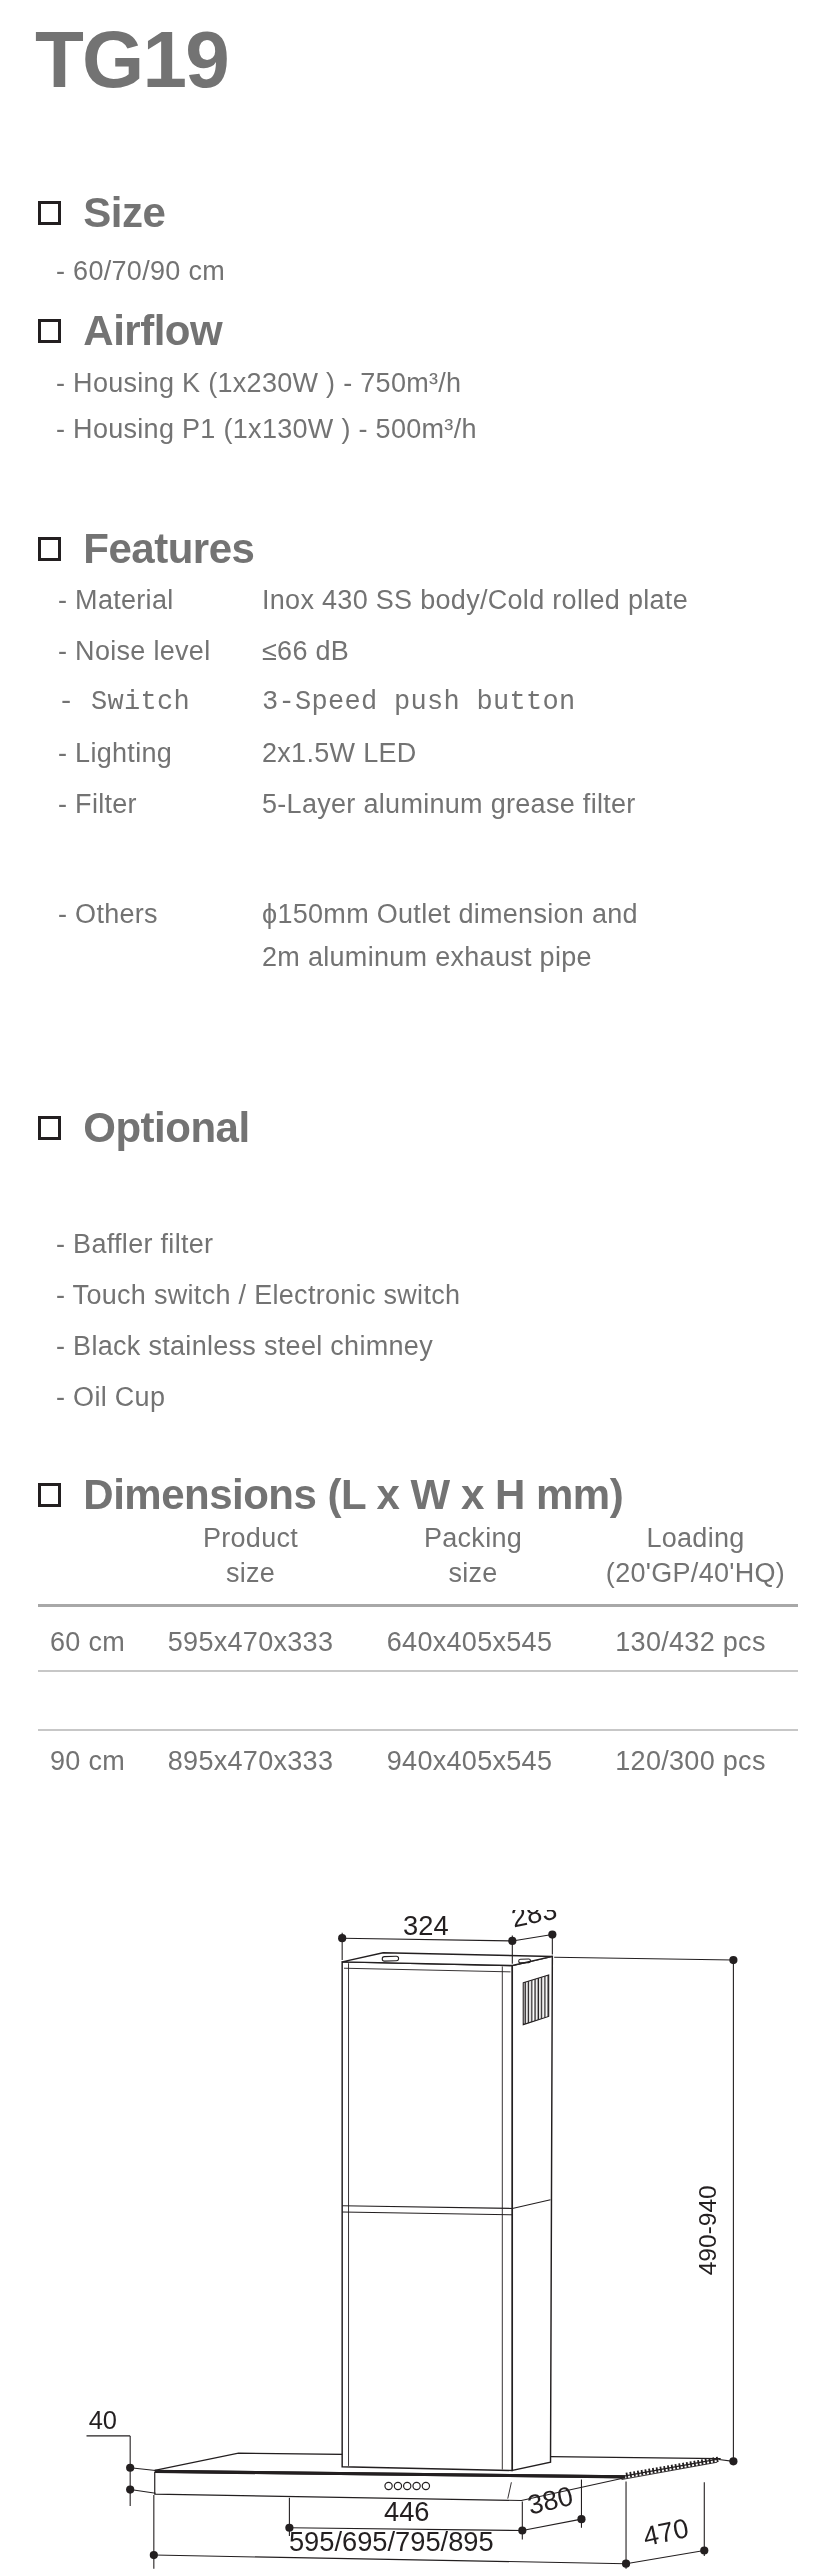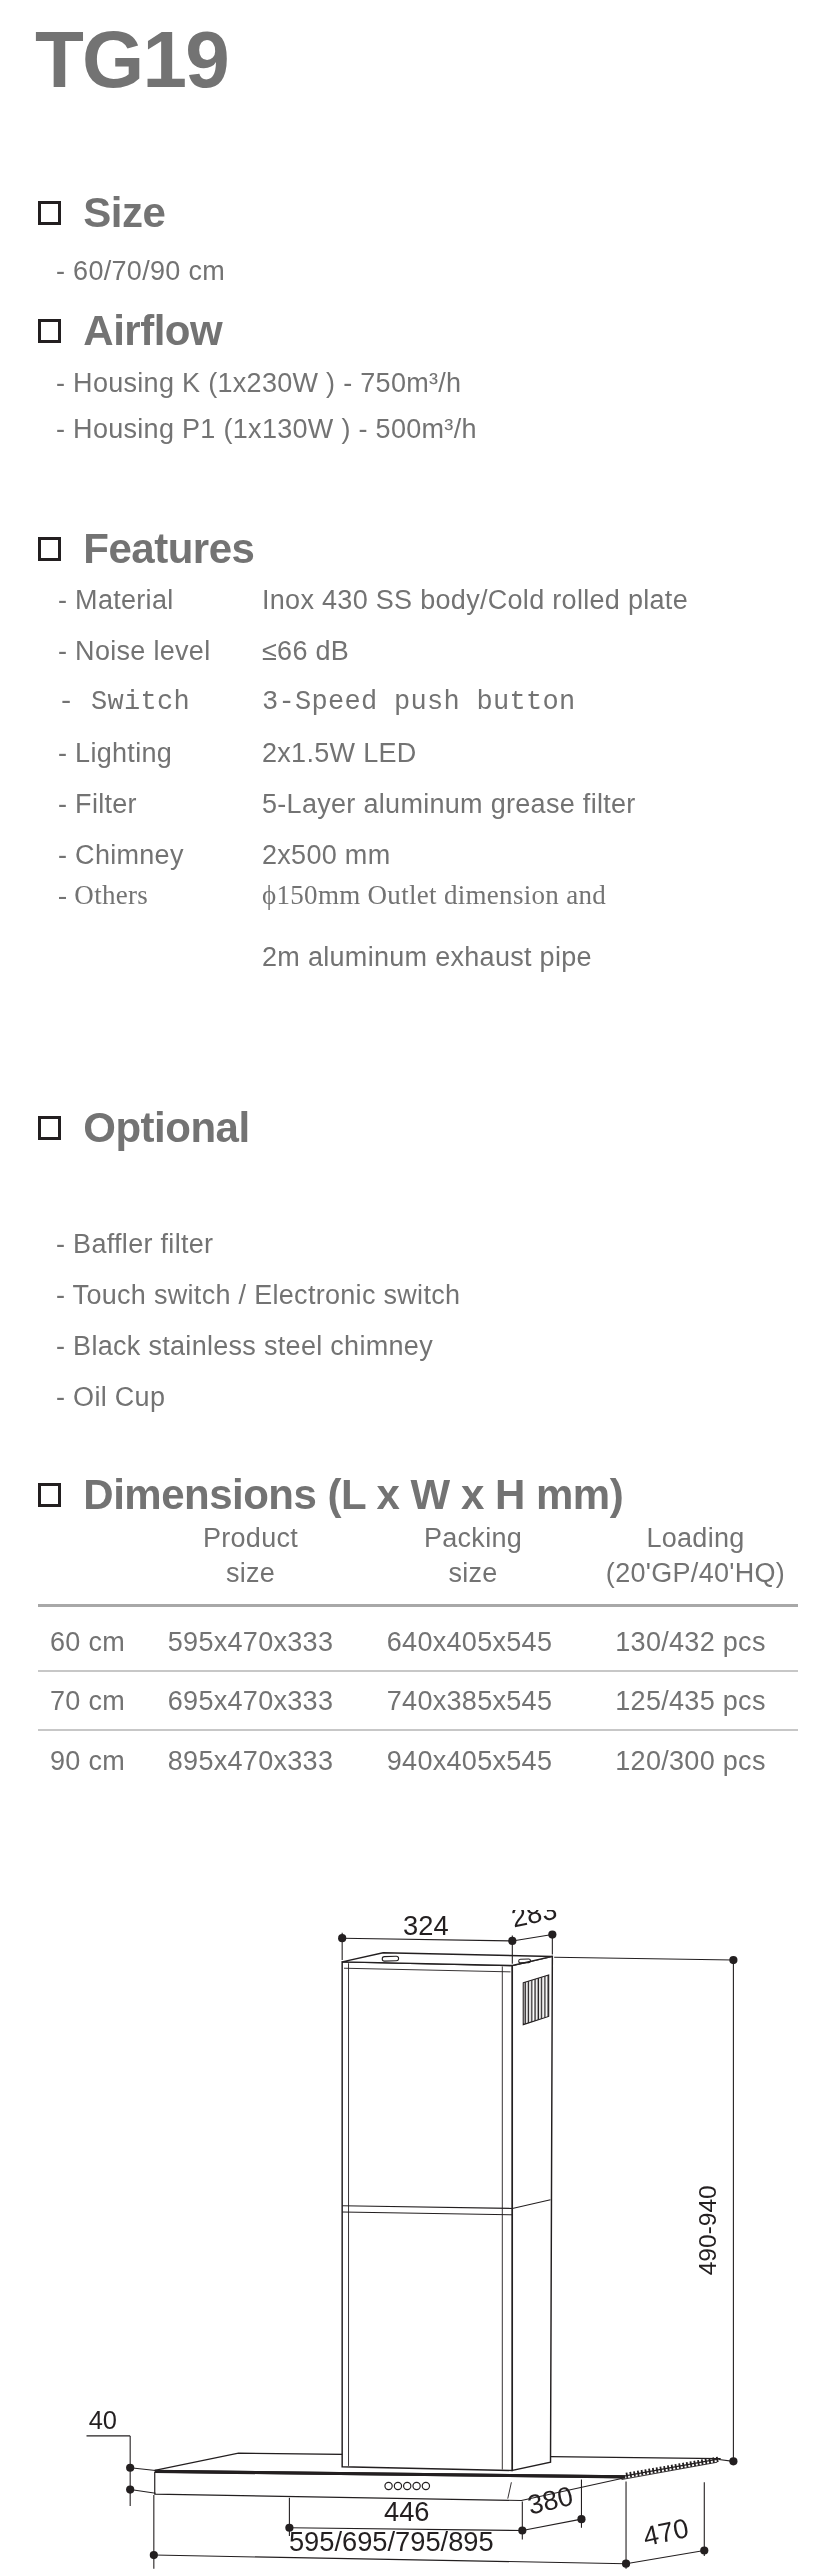--- a/index.html
+++ b/index.html
@@ -62,9 +62,6 @@
   <div class="frow body-text" style="top:788px;">
     <span class="flabel">- Filter</span><span>5-Layer aluminum grease filter</span>
   </div>
-  <div class="frow body-text" style="top:839px;">
-    <span class="flabel">- Chimney</span><span>2x500 mm</span>
-  </div>
   <div class="frow body-text" style="top:879px;font-family:Liberation Serif, serif;">
     <span class="flabel">- Others</span><span>ϕ150mm Outlet dimension and</span>
   </div>

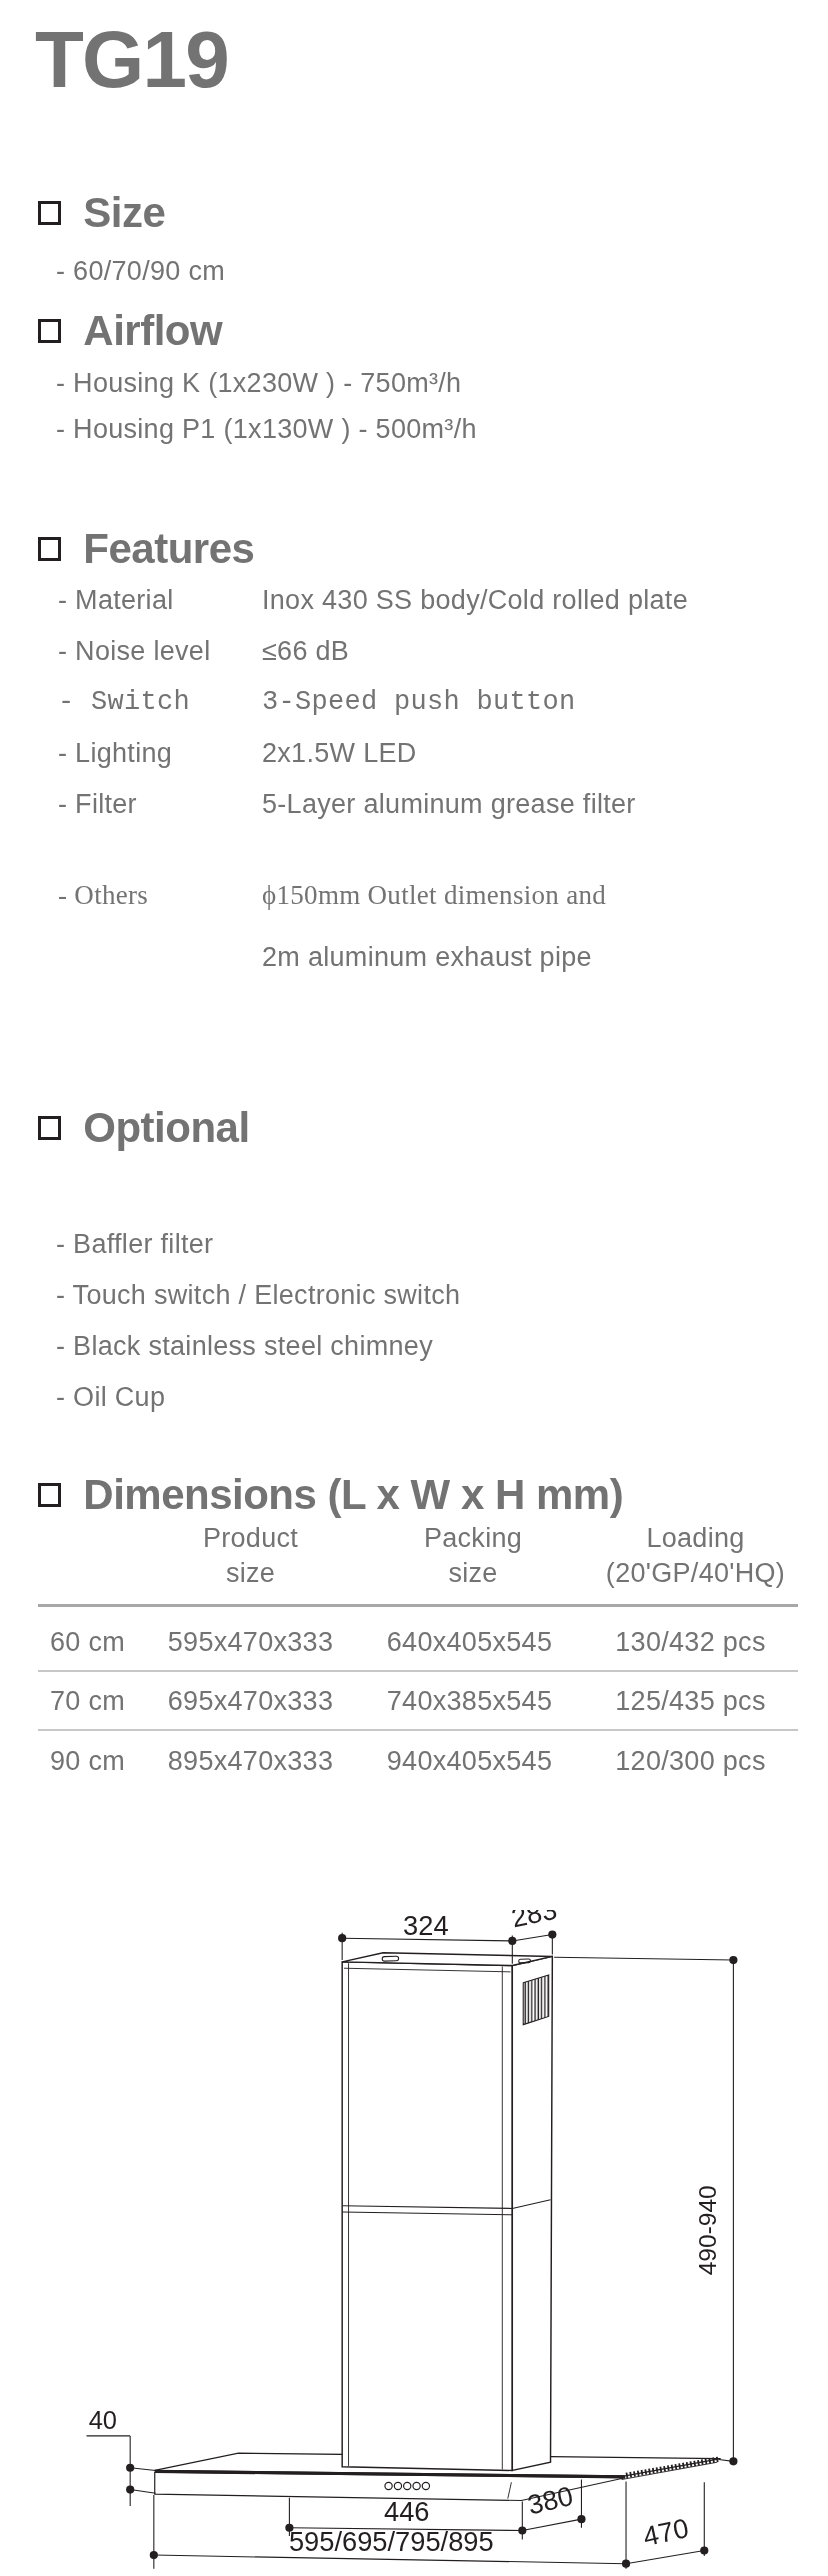--- a/index.html
+++ b/index.html
@@ -62,7 +62,7 @@
   <div class="frow body-text" style="top:788px;">
     <span class="flabel">- Filter</span><span>5-Layer aluminum grease filter</span>
   </div>
-  <div class="frow body-text" style="top:879px;font-family:Liberation Serif, serif;">
+  <div class="frow body-text" style="top:898px;">
     <span class="flabel">- Others</span><span>ϕ150mm Outlet dimension and</span>
   </div>
   <div class="abs body-text" style="left:262px;top:941px;">2m aluminum exhaust pipe</div>

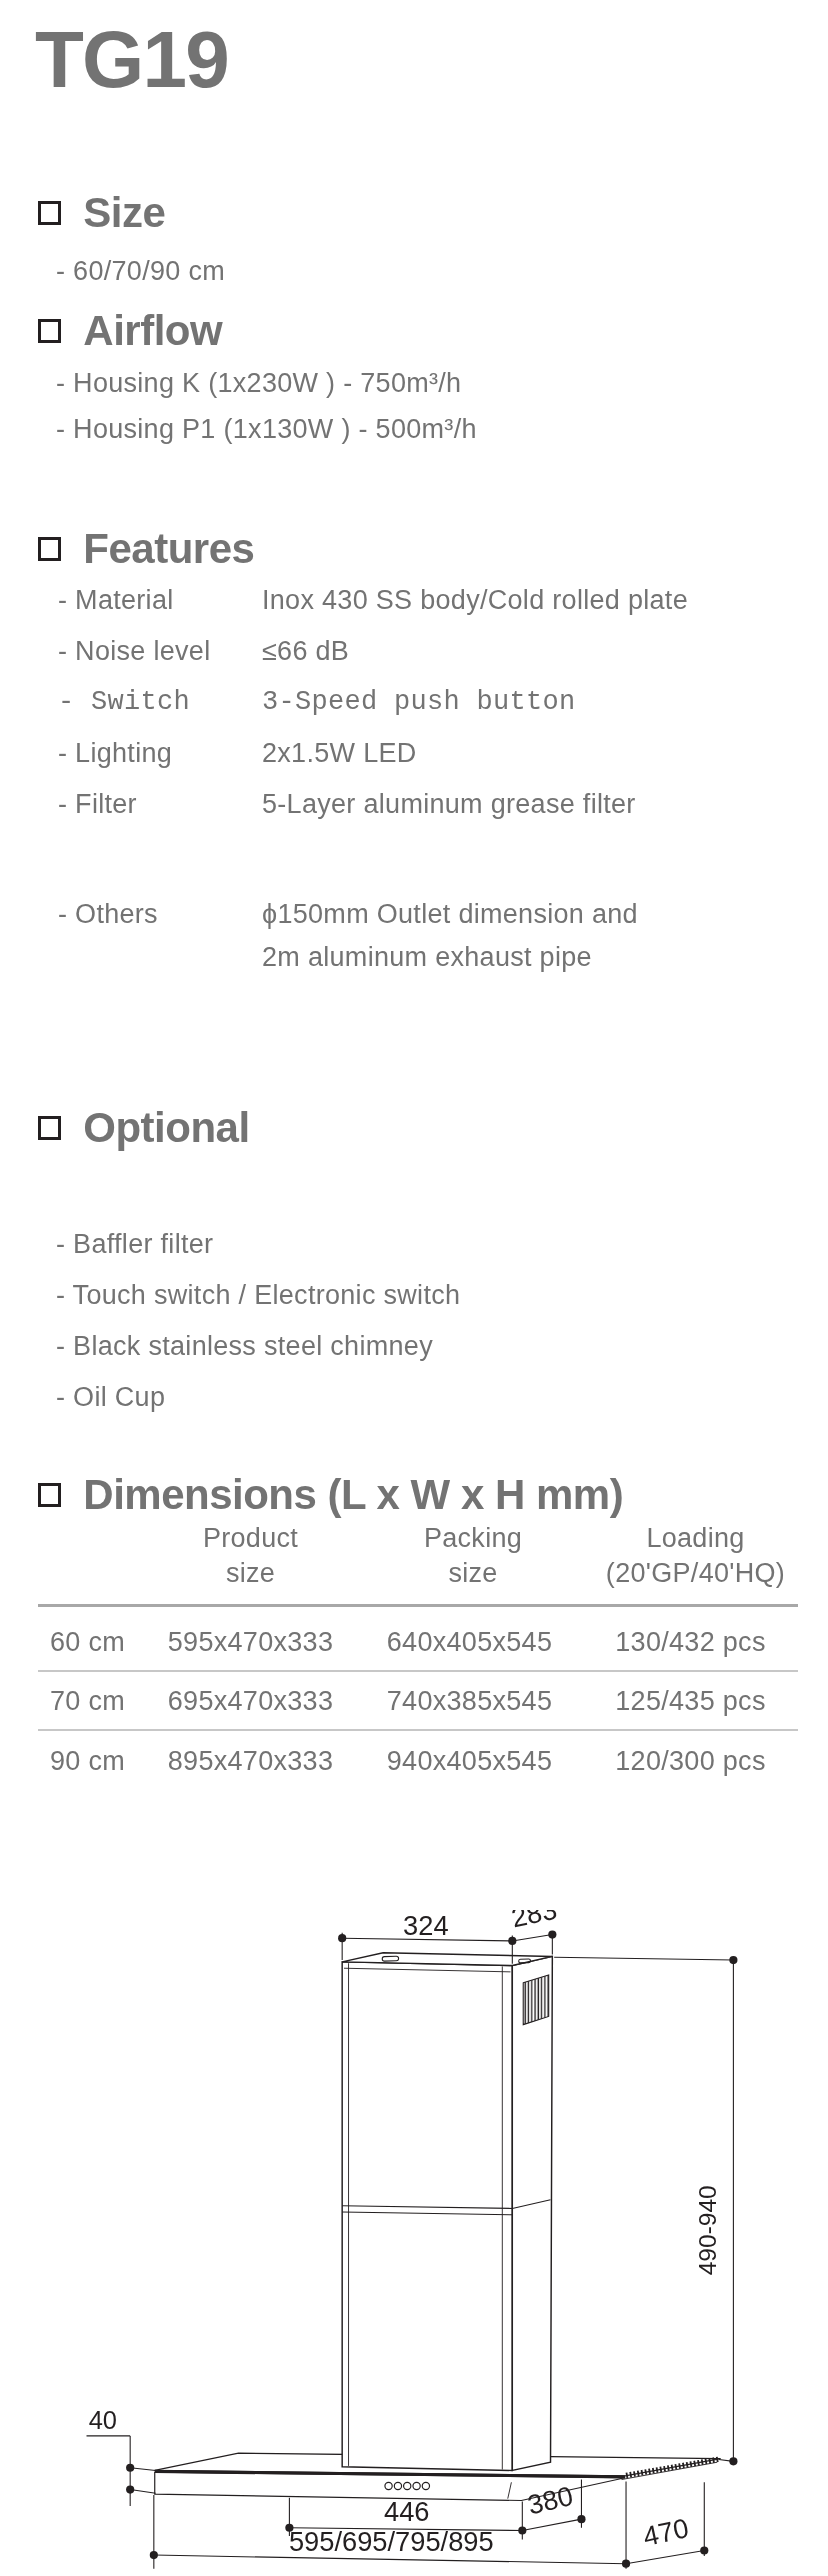--- a/index.html
+++ b/index.html
@@ -103,12 +103,6 @@
     <span class="c">130/432 pcs</span>
   </div>
   <div class="sep sep-light" style="top:1670px;"></div>
-  <div class="trow" style="top:1684px;">
-    <span class="c0">70 cm</span>
-    <span class="c">695x470x333</span>
-    <span class="c">740x385x545</span>
-    <span class="c">125/435 pcs</span>
-  </div>
   <div class="sep sep-light" style="top:1729px;"></div>
   <div class="trow" style="top:1744px;">
     <span class="c0">90 cm</span>

